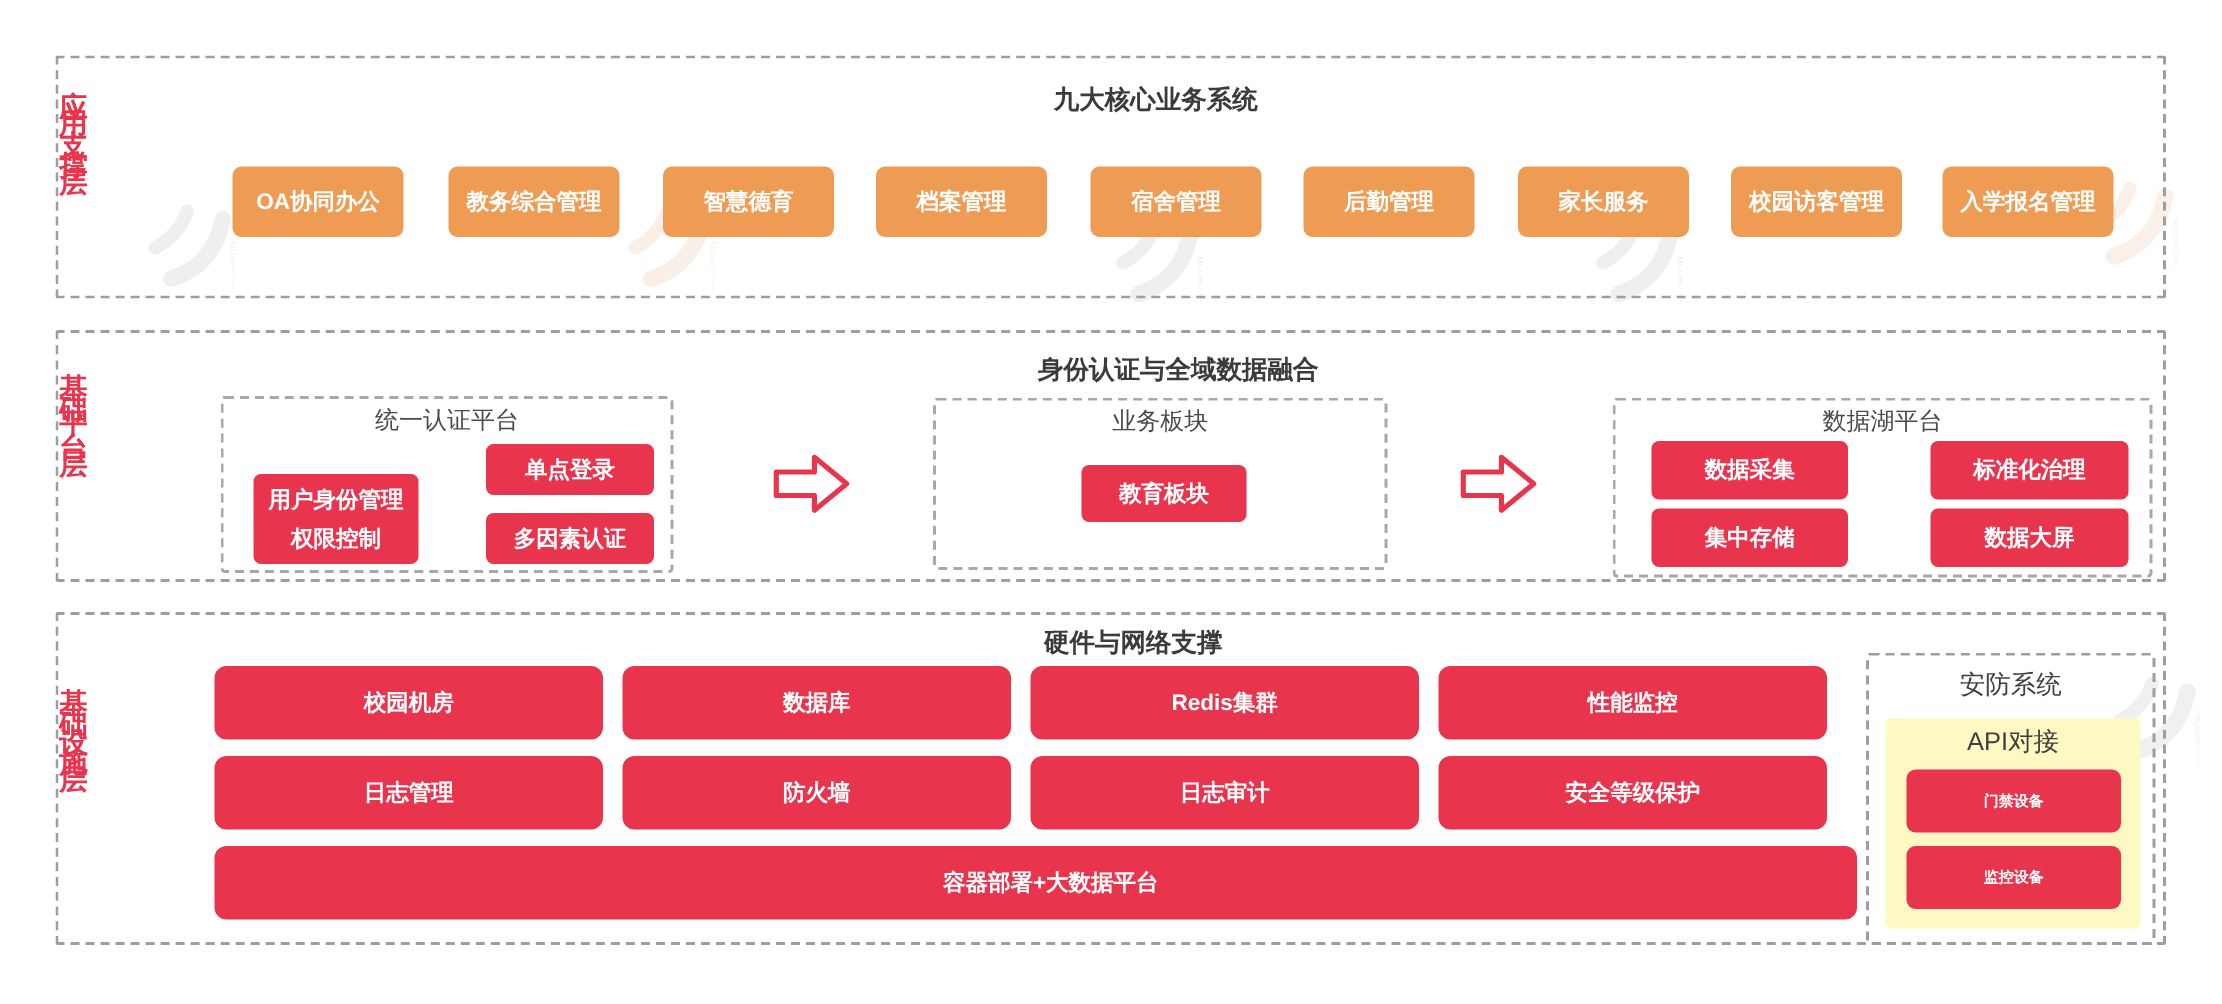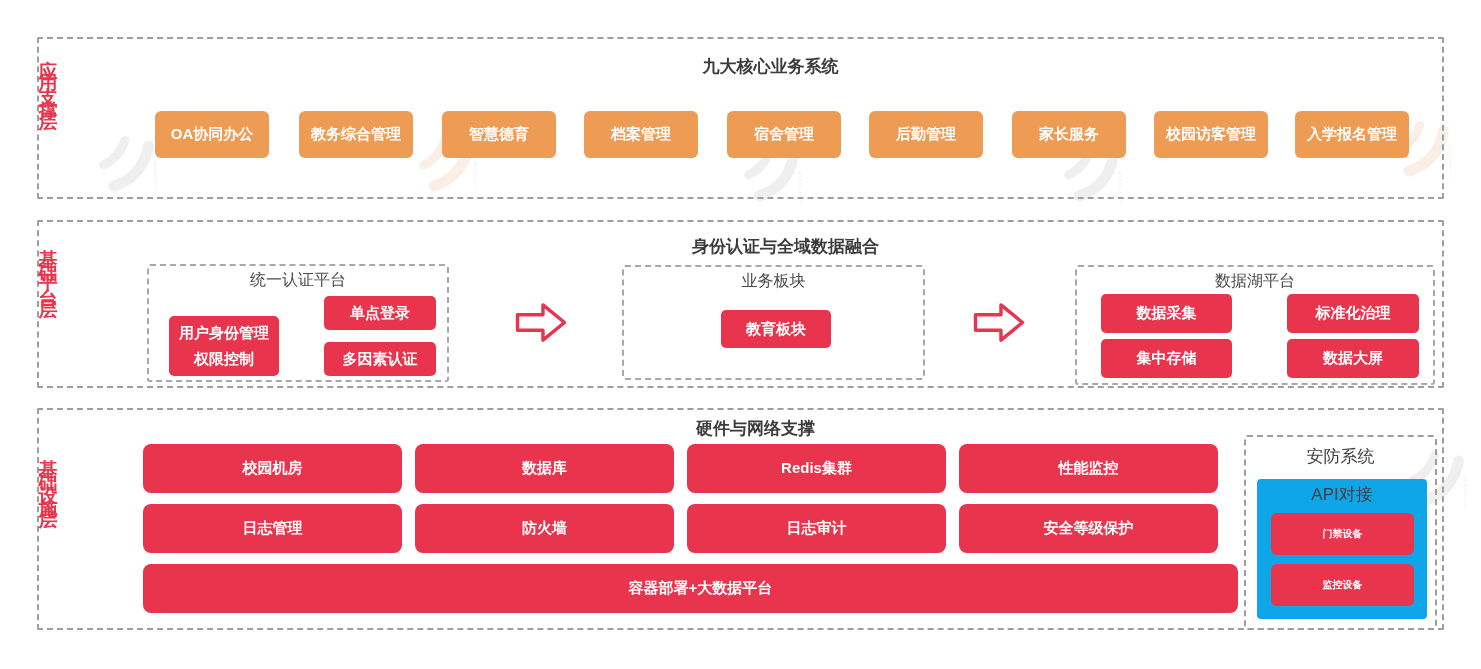--- a/index.html
+++ b/index.html
@@ -41,7 +41,7 @@
   .rbox.dev{width:143px;height:42px;border-radius:6px;font-size:10px;}
   .arrow{position:absolute;width:58px;height:45px;}
   .pinkbox{
-    position:absolute;background:#0ea5e9;border-radius:4px;
+    position:absolute;background:#fef9c3;border-radius:4px;
   }
   .pinktitle{
     position:absolute;top:4px;left:0;right:0;text-align:center;

